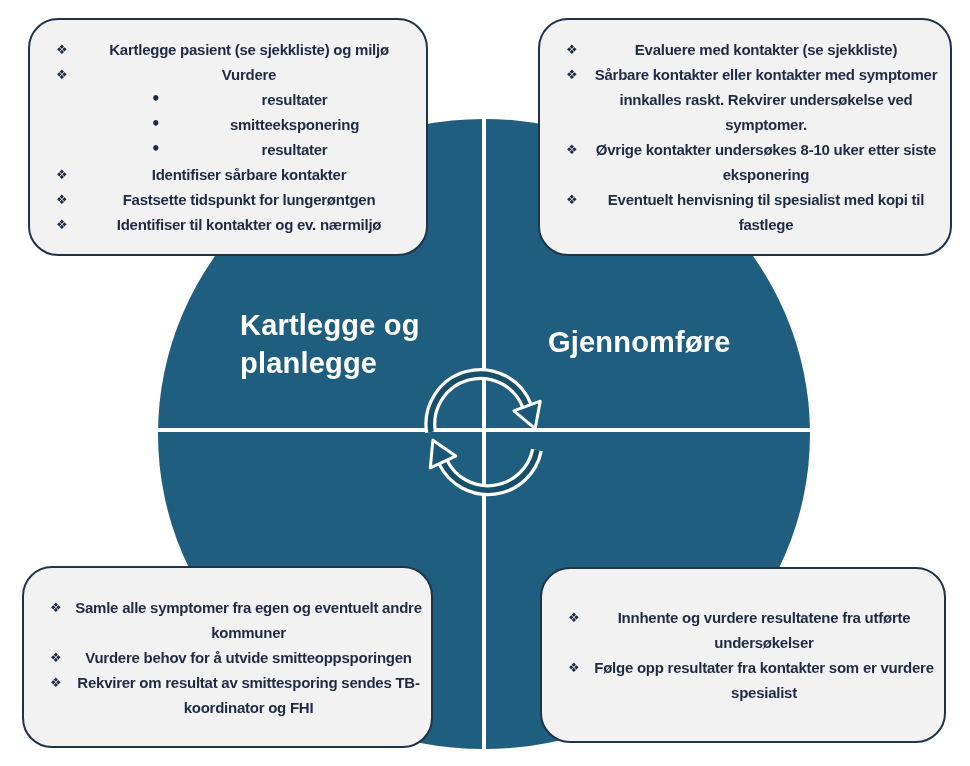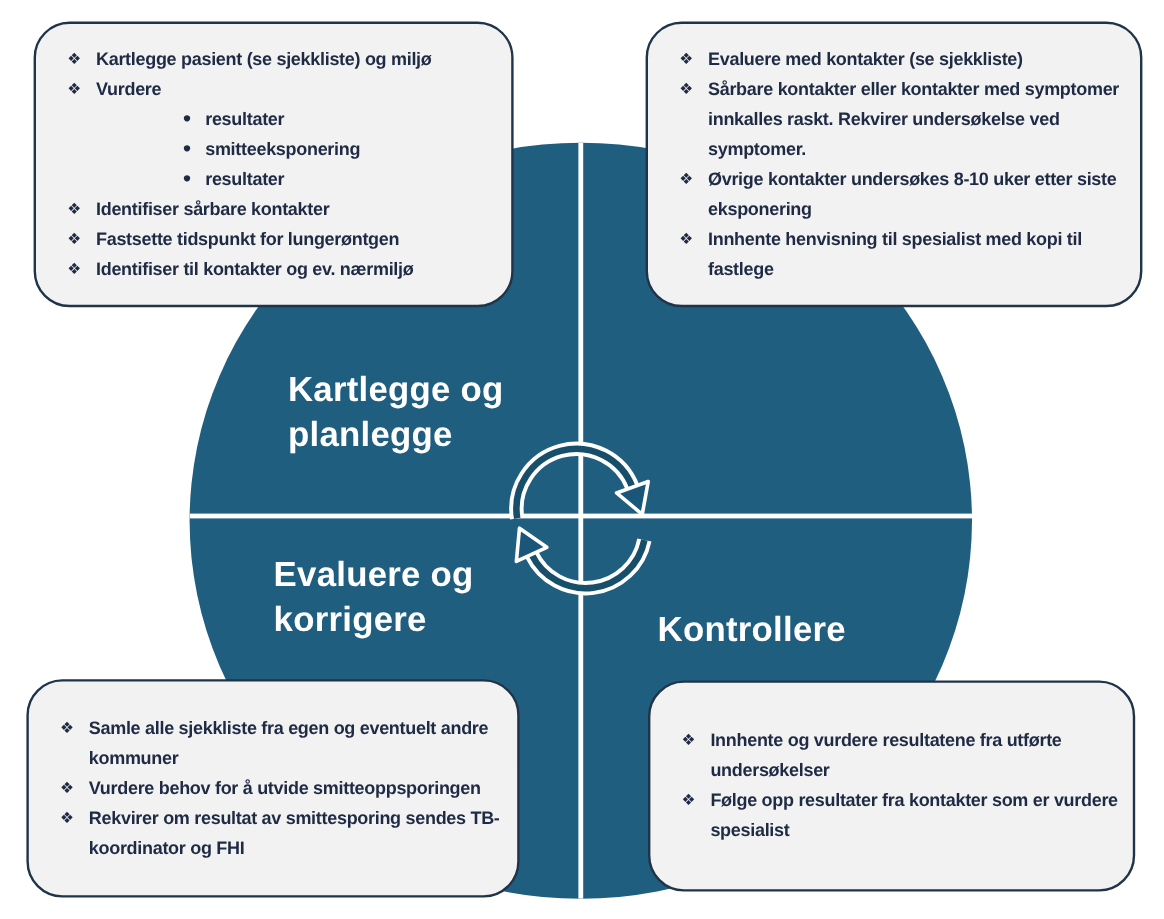--- a/index.html
+++ b/index.html
@@ -42,7 +42,7 @@
     flex:none;width:24px;font-family:"DejaVu Sans",sans-serif;
     font-size:13px;line-height:25px;color:#1F2A44;
   }
-  .item .txt{flex:1;min-width:0;}
+  .item .txt{flex:1;min-width:0;text-align:center;}
   .item.sub{margin-left:95px;}
   .item.sub .blt{width:20px;font-size:15px;}
 </style>

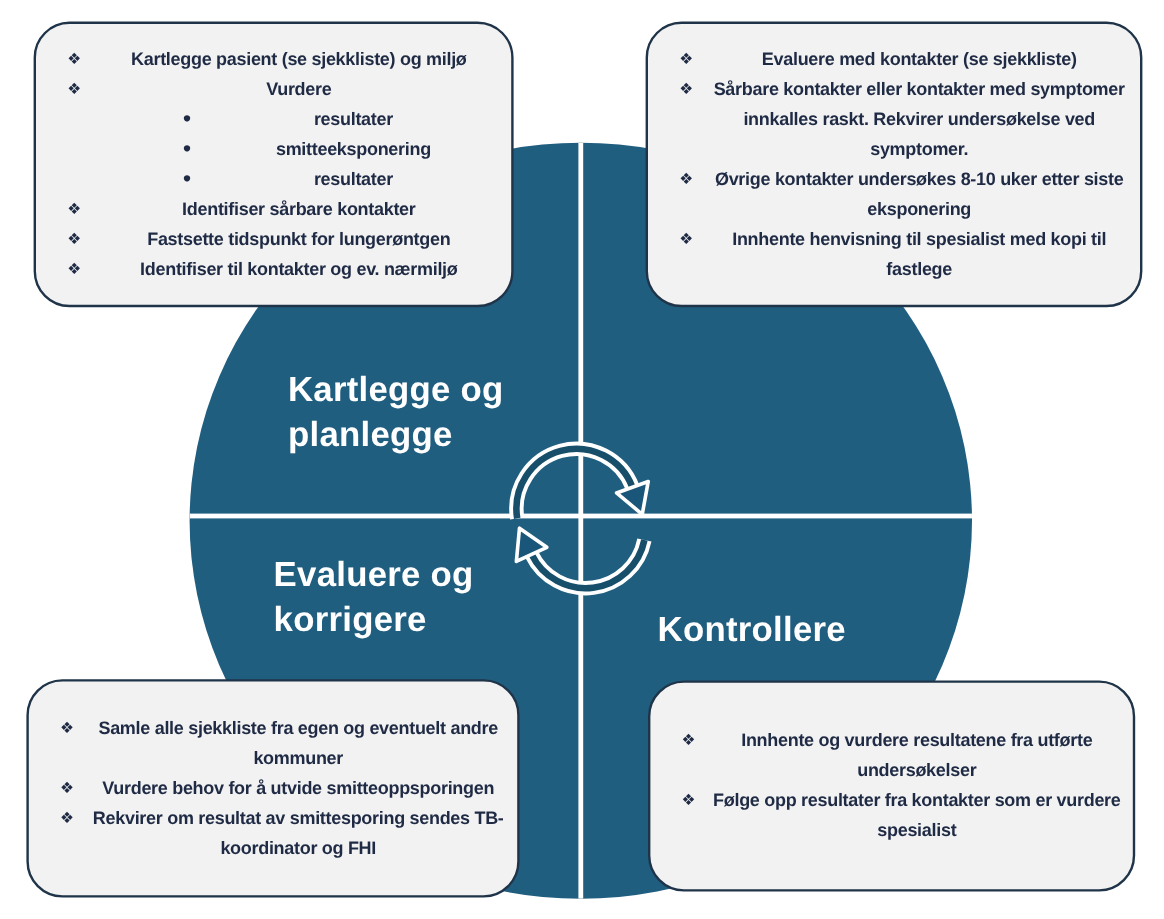--- a/index.html
+++ b/index.html
@@ -126,7 +126,7 @@
       </li>
       <li class="item">
         <span class="blt">❖</span>
-        <span class="txt">Innhente henvisning til spesialist med kopi til fastlege</span>
+        <span class="txt">Eventuelt henvisning til spesialist med kopi til fastlege</span>
       </li>
     </ul>
   </div>

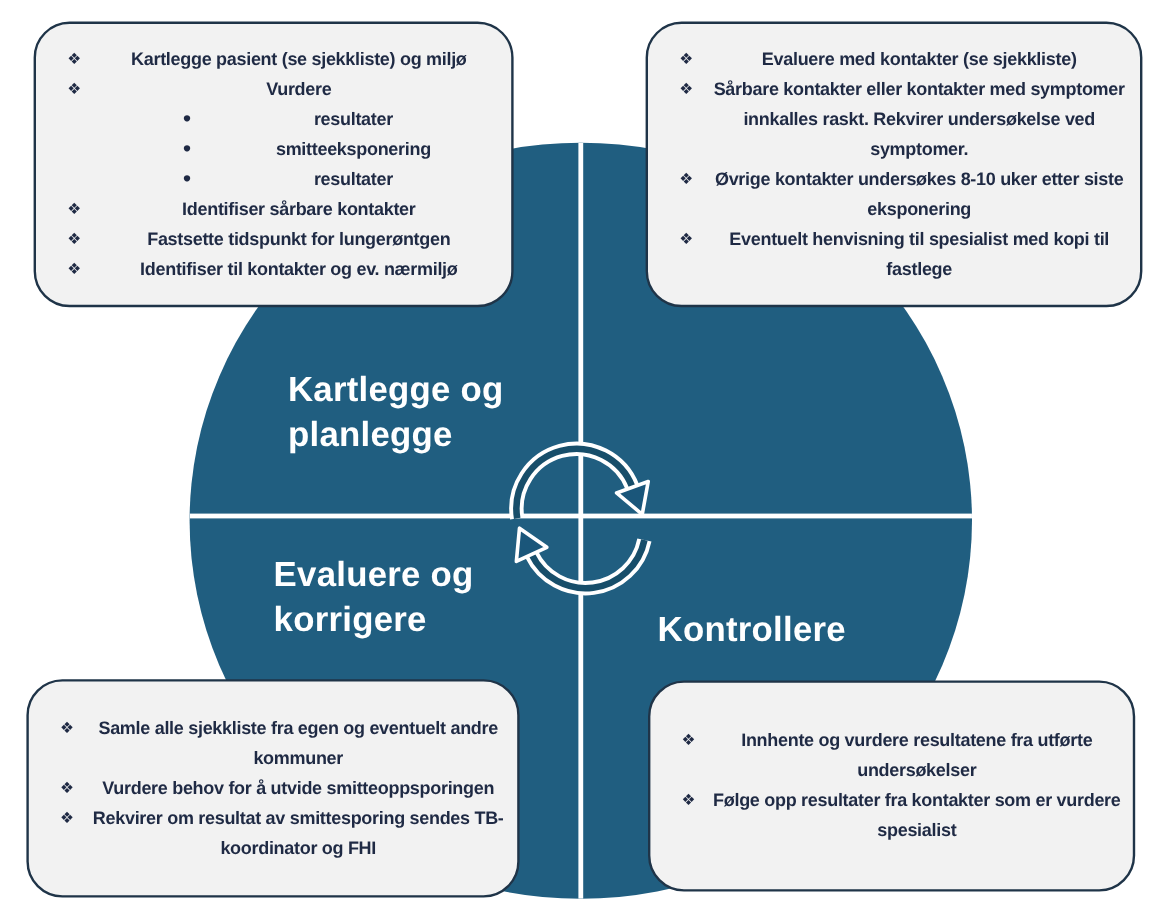--- a/index.html
+++ b/index.html
@@ -57,6 +57,7 @@
   </div>
 
   <div class="qlabel q-plan">Kartlegge og planlegge</div>
+  <div class="qlabel q-do nowrap">Gjennomføre</div>
   <div class="qlabel q-act">Evaluere og korrigere</div>
   <div class="qlabel q-check nowrap">Kontrollere</div>
 

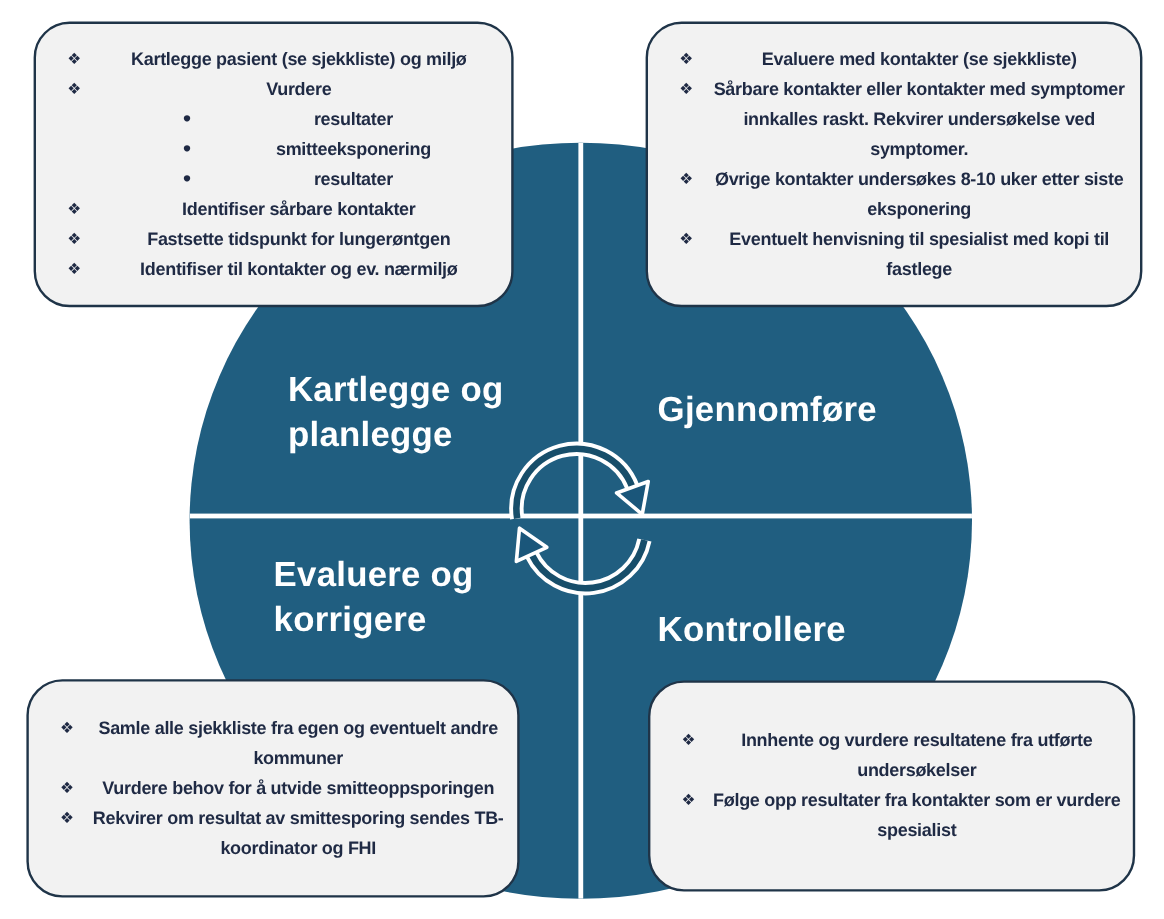--- a/index.html
+++ b/index.html
@@ -58,7 +58,6 @@
 
   <div class="qlabel q-plan">Kartlegge og planlegge</div>
   <div class="qlabel q-do nowrap">Gjennomføre</div>
-  <div class="qlabel q-act">Evaluere og korrigere</div>
   <div class="qlabel q-check nowrap">Kontrollere</div>
 
   <svg class="arrows" viewBox="0 0 970 766">

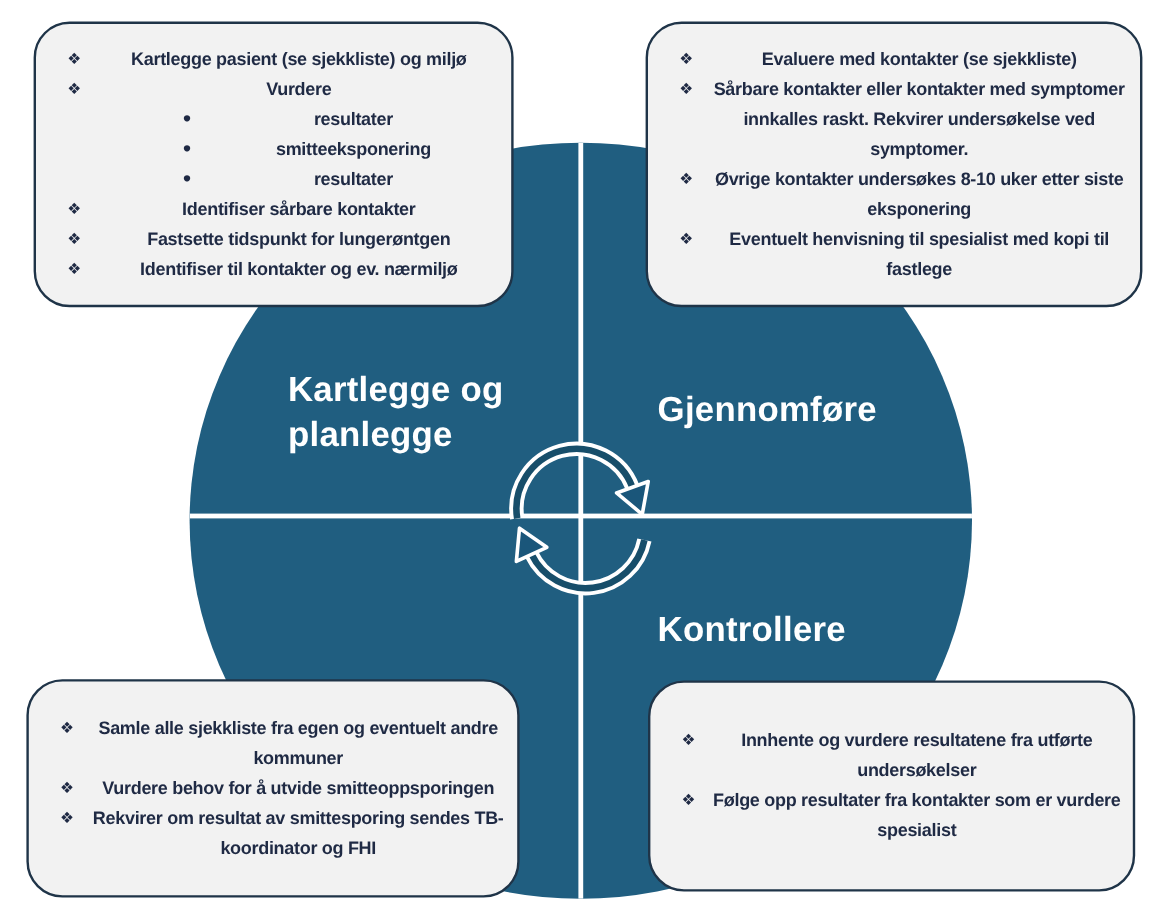--- a/index.html
+++ b/index.html
@@ -58,7 +58,6 @@
 
   <div class="qlabel q-plan">Kartlegge og planlegge</div>
   <div class="qlabel q-do nowrap">Gjennomføre</div>
-  <div class="qlabel q-check nowrap">Kontrollere</div>
 
   <svg class="arrows" viewBox="0 0 970 766">
     <g>

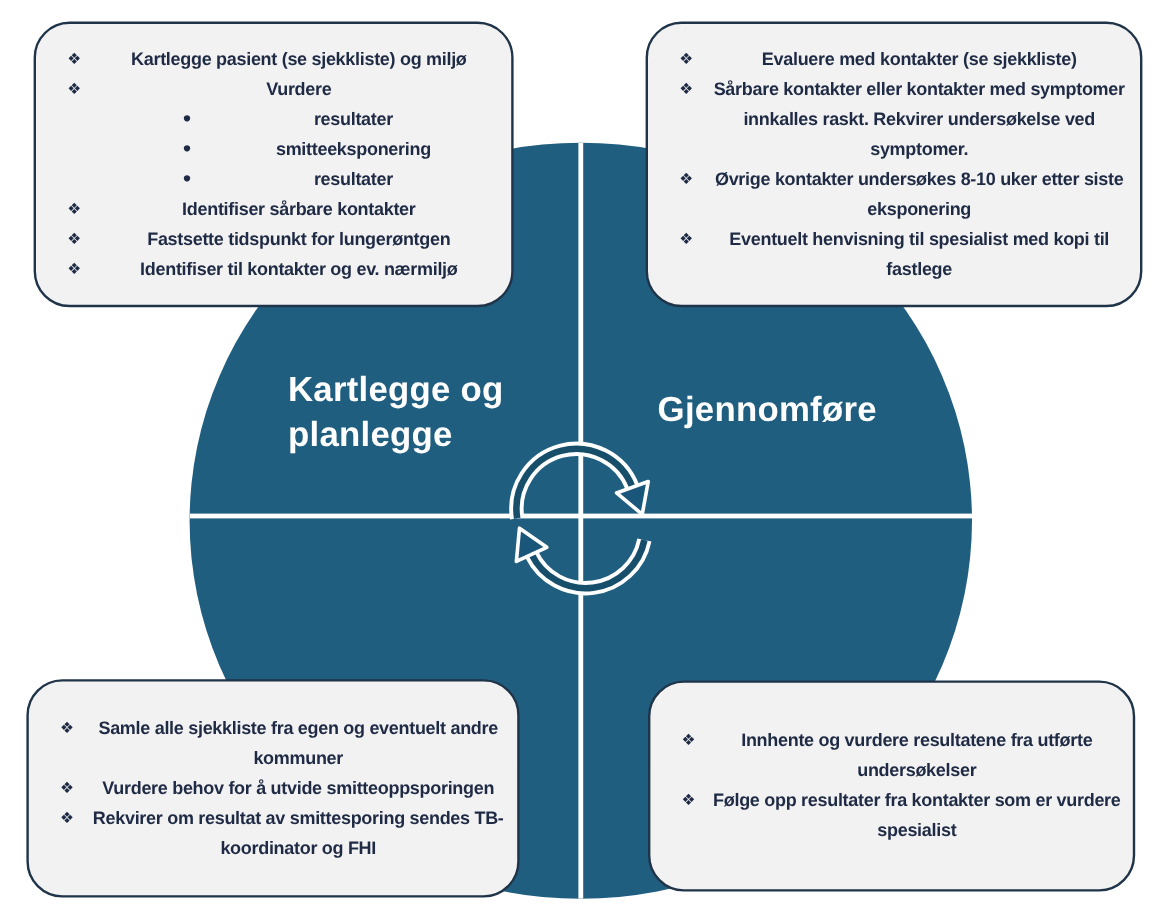--- a/index.html
+++ b/index.html
@@ -134,7 +134,7 @@
     <ul class="list">
       <li class="item">
         <span class="blt">❖</span>
-        <span class="txt">Samle alle sjekkliste fra egen og eventuelt andre kommuner</span>
+        <span class="txt">Samle alle symptomer fra egen og eventuelt andre kommuner</span>
       </li>
       <li class="item">
         <span class="blt">❖</span>

